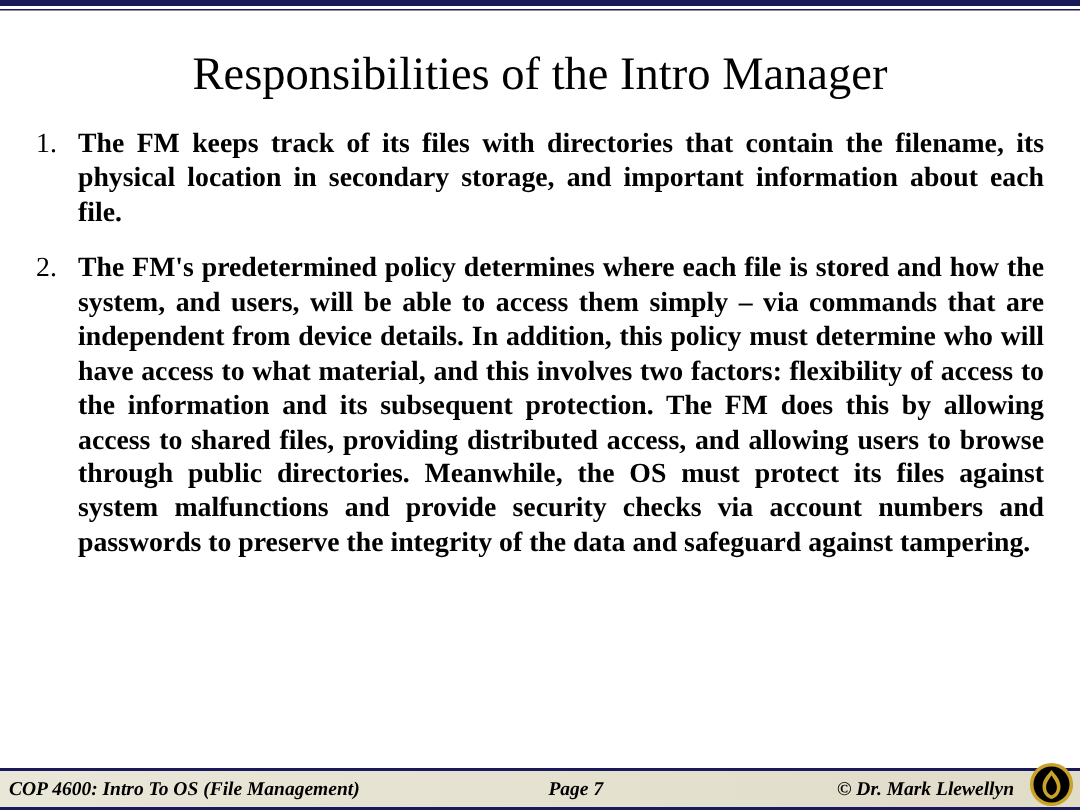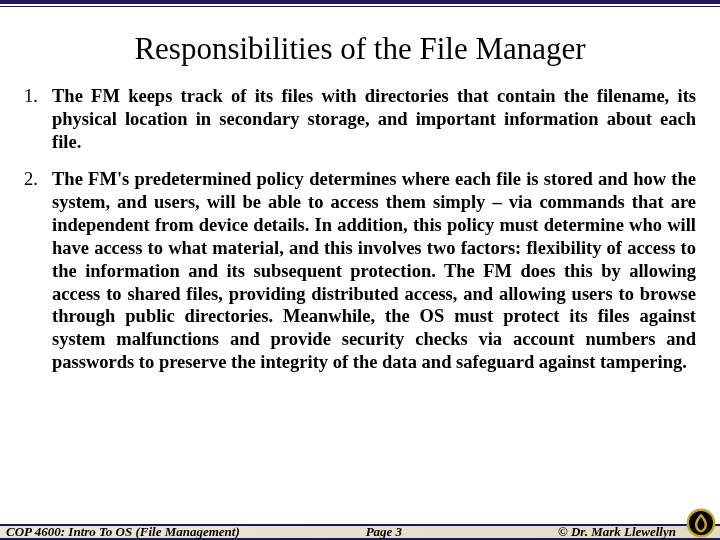--- a/index.html
+++ b/index.html
@@ -85,7 +85,7 @@
 <div class="top-thin"></div>
 
 <div class="content">
-  <h1 class="title">Responsibilities of the File Manager</h1>
+  <h1 class="title">Responsibilities of the Intro Manager</h1>
 
   <ol class="list">
     <li class="list-item">

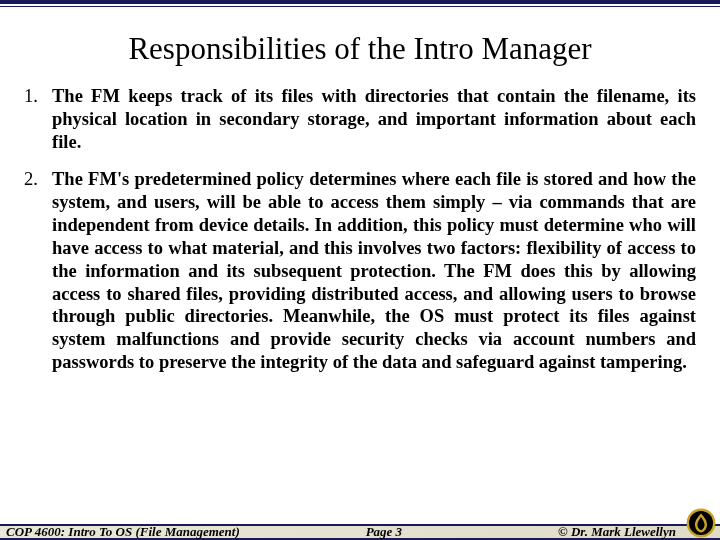--- a/index.html
+++ b/index.html
@@ -53,7 +53,7 @@
   .footer {
     position: absolute;
     left: 0; right: 0; bottom: 0;
-    height: 16px;
+    height: 28px;
     border-top: 2px solid #1a1a5a;
     border-bottom: 2px solid #1a1a5a;
     background: linear-gradient(to right, #e9e7d8, #e0dcc8);

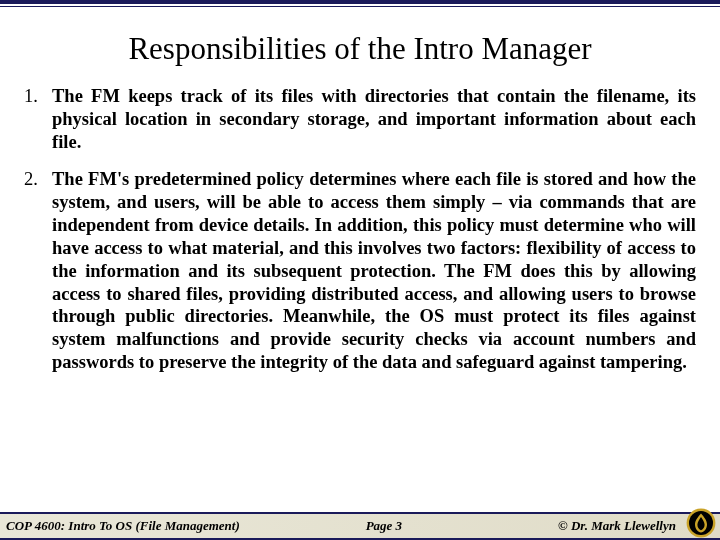--- a/index.html
+++ b/index.html
@@ -101,7 +101,7 @@
 
 <div class="footer">
   <div class="left">COP 4600: Intro To OS  (File Management)</div>
-  <div class="mid">Page 3</div>
+  <div class="mid">Page 7</div>
   <div class="right">© Dr. Mark Llewellyn</div>
 </div>
 

